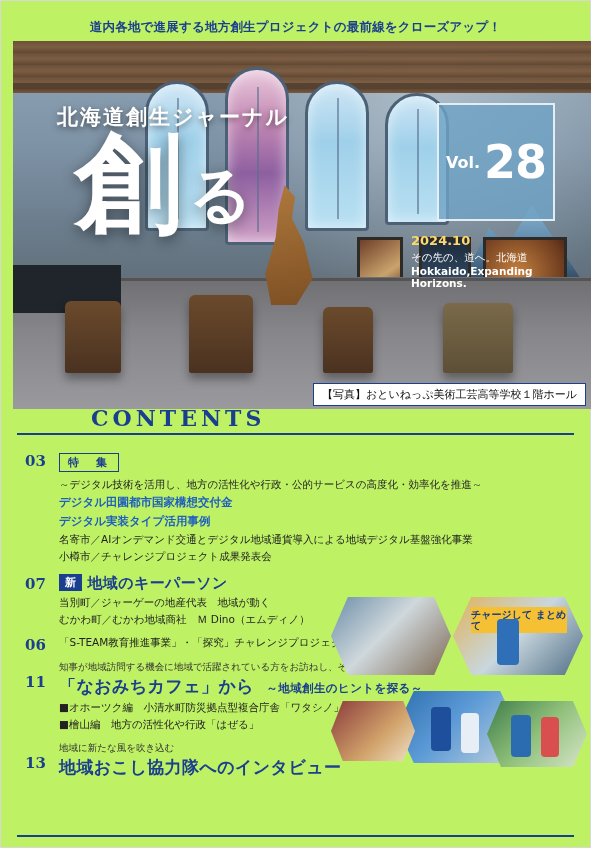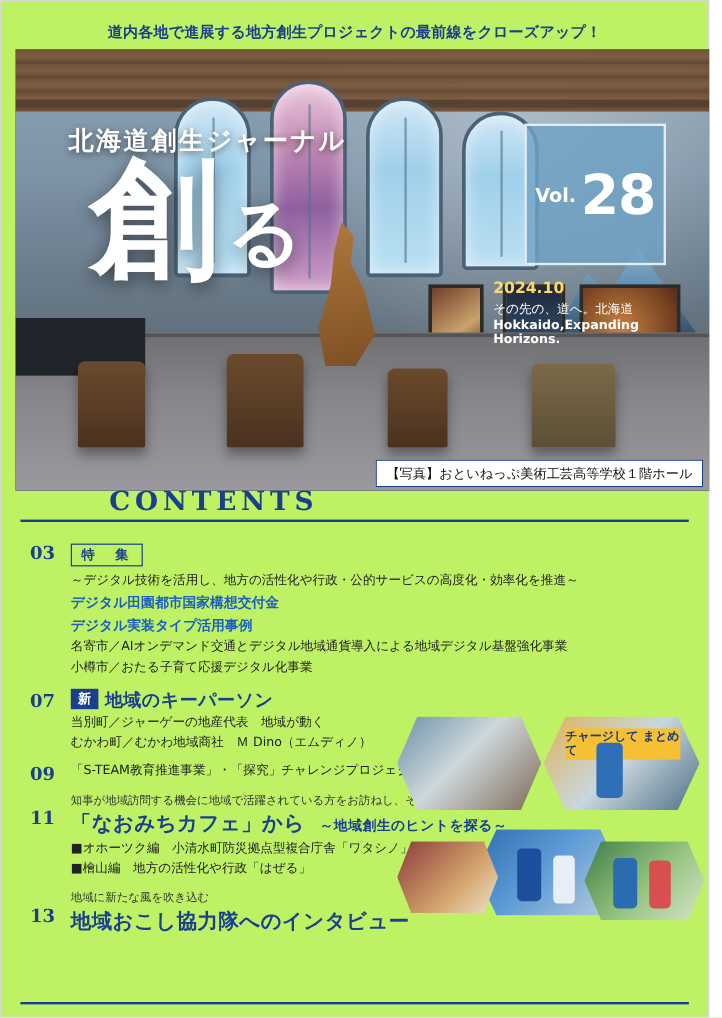--- a/index.html
+++ b/index.html
@@ -301,7 +301,7 @@
       <div class="sub hl-blue">デジタル田園都市国家構想交付金</div>
       <div class="sub hl-blue">デジタル実装タイプ活用事例</div>
       <div class="sub">名寄市／AIオンデマンド交通とデジタル地域通貨導入による地域デジタル基盤強化事業</div>
-      <div class="sub">小樽市／おたる子育て応援デジタル化事業</div>
+      <div class="sub">小樽市／チャレンジプロジェクト成果発表会</div>
     </div>
 
     <div class="entry" style="margin-top:10px;">

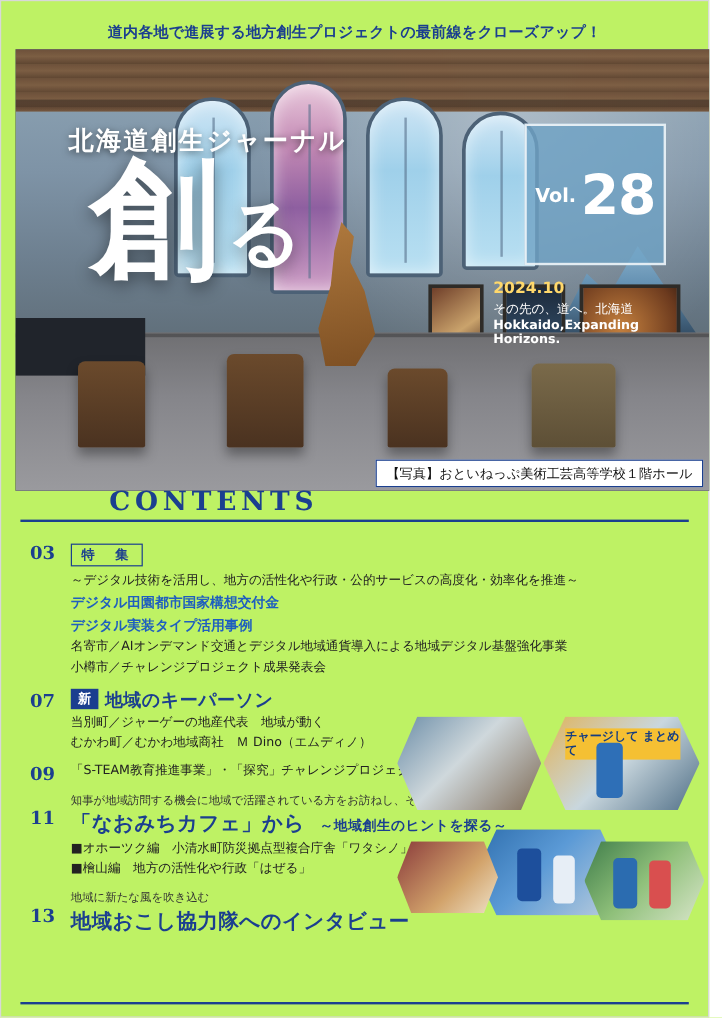--- a/index.html
+++ b/index.html
@@ -314,7 +314,7 @@
     </div>
 
     <div class="entry" style="margin-top:8px;">
-      <div class="pageno">09</div>
+      <div class="pageno">06</div>
       <div class="sub">「S-TEAM教育推進事業」・「探究」チャレンジプロジェクト成果発表会～</div>
     </div>
 

